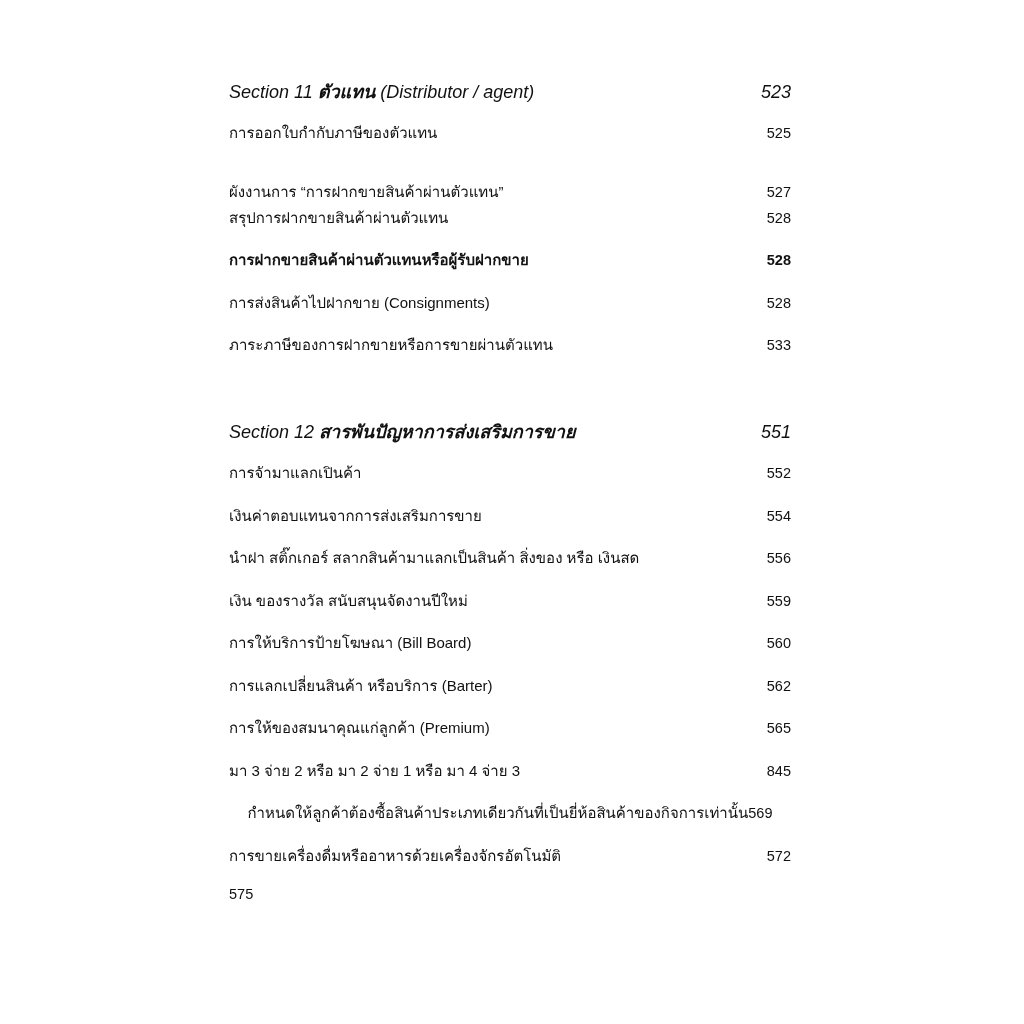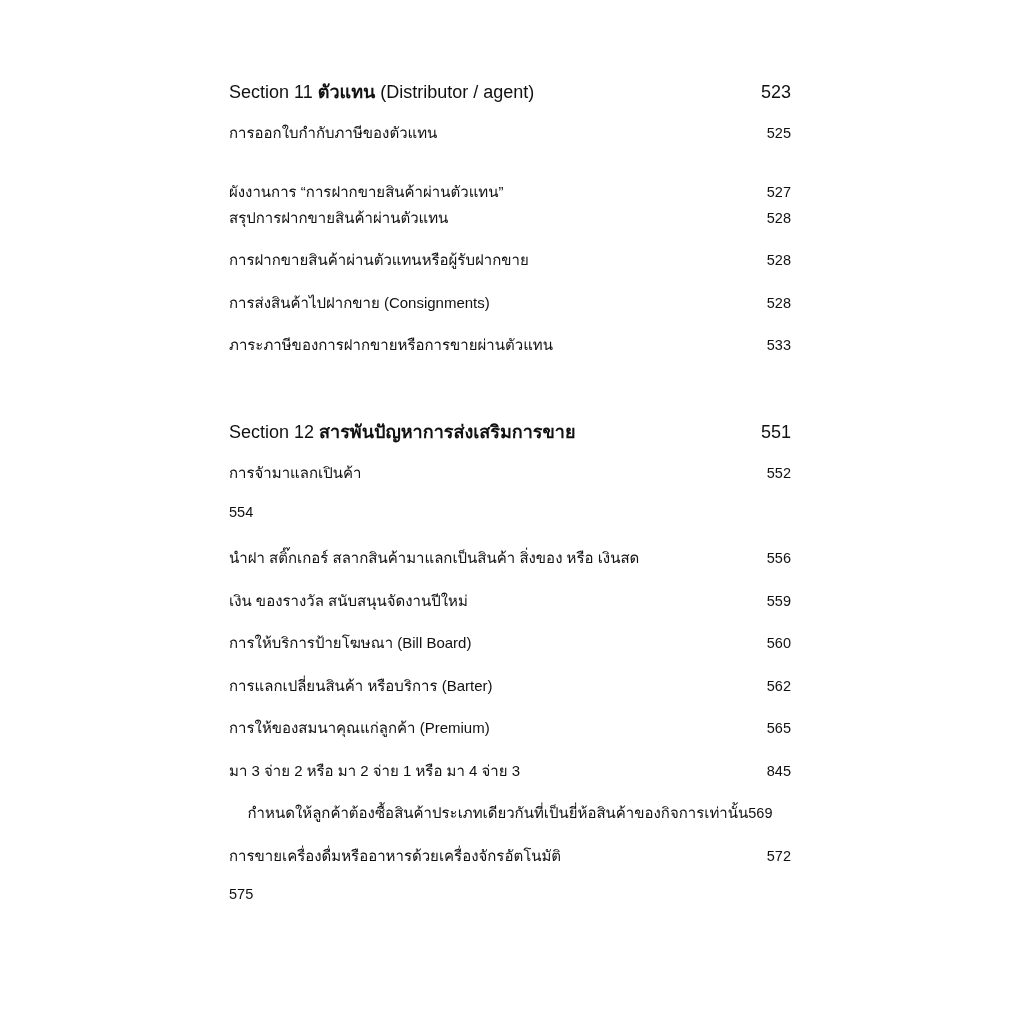--- a/index.html
+++ b/index.html
@@ -32,6 +32,7 @@
     }
     .row.section {
       font-size: 18px;
+      font-style: italic;
     }
     .row.section .title-thai {
       font-weight: bold;

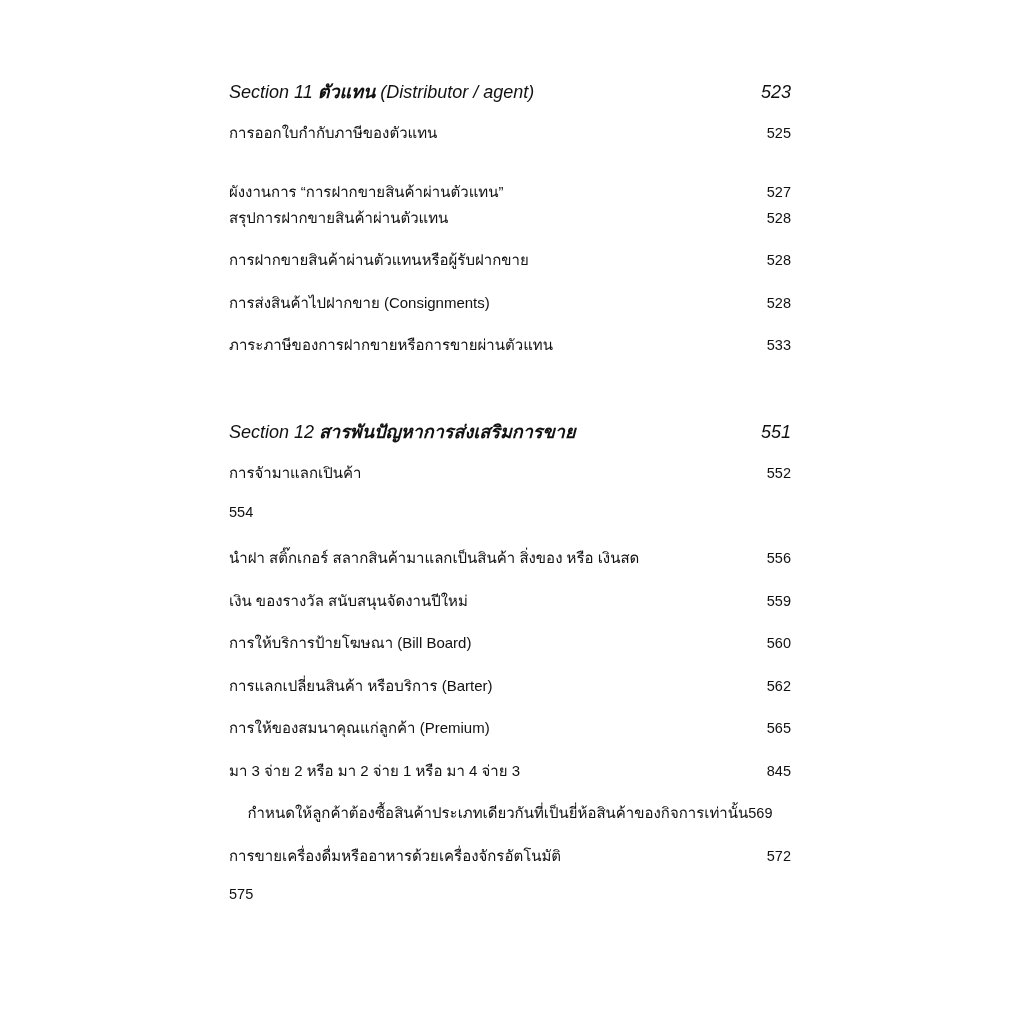--- a/index.html
+++ b/index.html
@@ -70,7 +70,7 @@
     <span class="label">สรุปการฝากขายสินค้าผ่านตัวแทน</span>
     <span class="page">528</span>
   </div>
-  <div class="row entry" style="top:248px;">
+  <div class="row entry" style="top:248px;font-weight:bold;">
     <span class="label">การฝากขายสินค้าผ่านตัวแทนหรือผู้รับฝากขาย</span>
     <span class="page">528</span>
   </div>

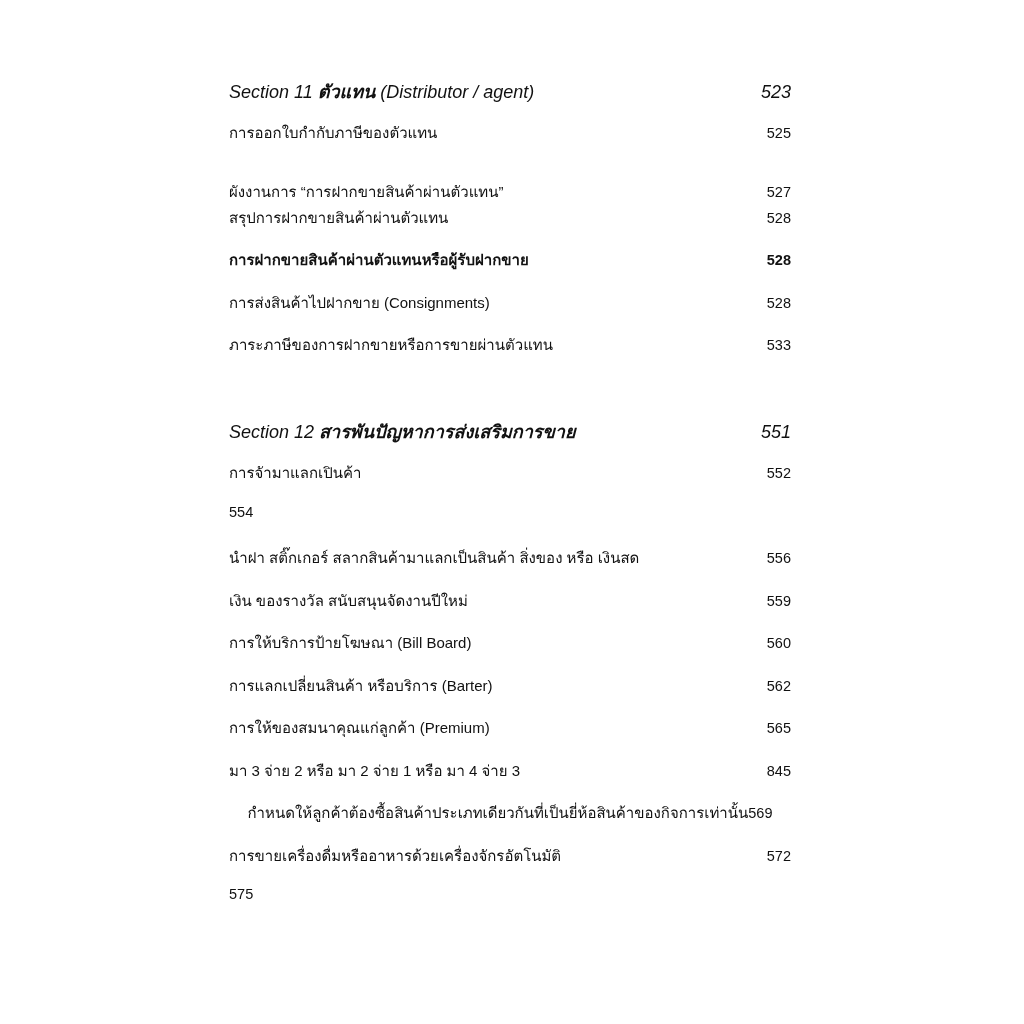--- a/index.html
+++ b/index.html
@@ -93,6 +93,7 @@
     <span class="page">552</span>
   </div>
   <div class="row entry" style="top:504px;">
+    <span class="label">เงินค่าตอบแทนจากการส่งเสริมการขาย</span>
     <span class="page">554</span>
   </div>
   <div class="row entry" style="top:546px;">

